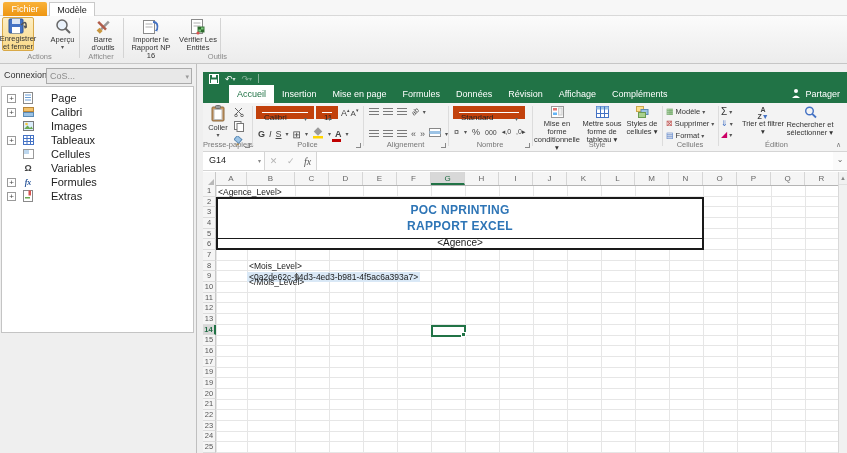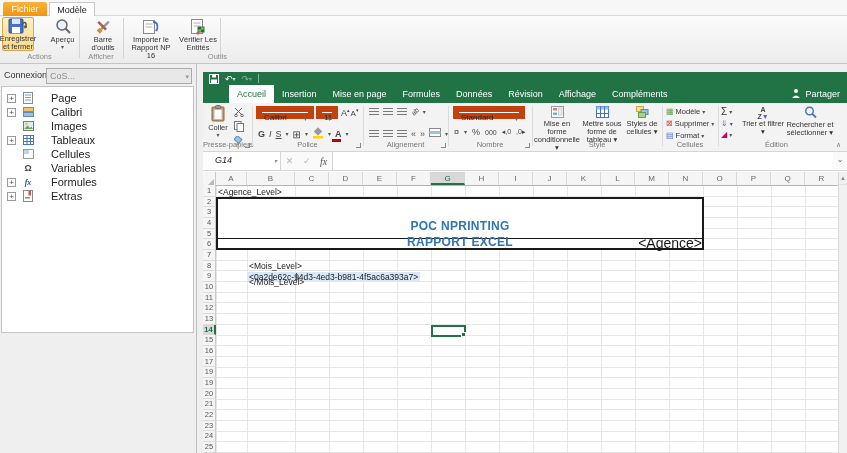--- a/index.html
+++ b/index.html
@@ -79,7 +79,7 @@
 
   
   .xl-formula { position:absolute; left:0; top:80px; width:100%; height:19px; background:#fafafa; border-bottom:1px solid #d5d5d5; display:flex; align-items:stretch; }
-  .namebox { position:relative; width:78px; background:#fff; border-right:1px solid #d5d5d5; font-size:9px; color:#222; padding:3px 0 0 12px;font-style:italic; }
+  .namebox { position:relative; width:62px; background:#fff; border-right:1px solid #d5d5d5; font-size:9px; color:#222; padding:3px 0 0 6px; }
   .namebox .ndd { position:absolute; right:3px; top:5px; font-size:6px; color:#888; }
   .fbtns { width:52px; display:flex; align-items:center; justify-content:space-around; border-right:1px solid #d5d5d5; color:#b5b5b5; font-size:9px; }
   .fx { color:#555; font-family:"Liberation Serif",serif; font-style:italic; font-size:10px; }

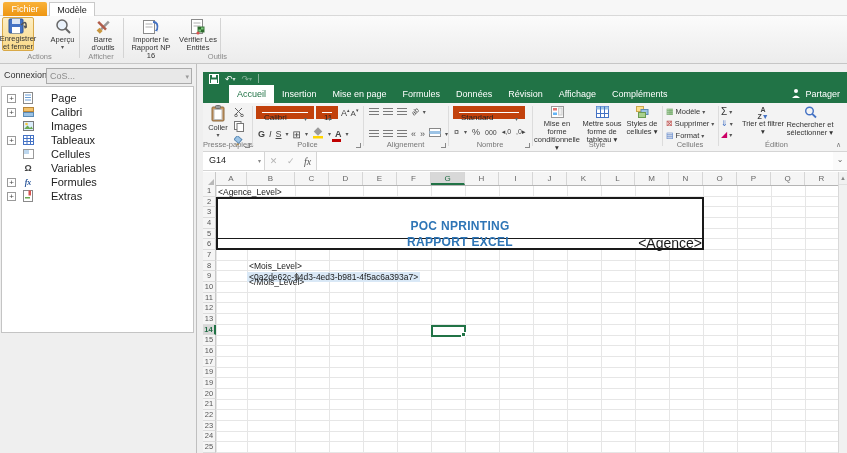--- a/index.html
+++ b/index.html
@@ -105,7 +105,7 @@
   .titlebox { position:absolute; left:13px; top:10.7px; width:488px; height:53.6px; background:#fff; border:2px solid #1a1a1a; }
   .tb-top { height:40.4px; border-bottom:1.5px solid #1a1a1a; text-align:center; }
   .tb-top div { font-size:12px; font-weight:bold; color:#2e75b6; letter-spacing:.3px; }
-  .tb-line1 { padding-top:20px; }
+  .tb-line1 { padding-top:4px; }
   .tb-line2 { padding-top:2px; }
   .tb-bot { height:8px; text-align:right; font-size:14px; color:#1a1a1a; line-height:8px; }
   .tagbg { background:#d9e8f6; padding:0 2px; }

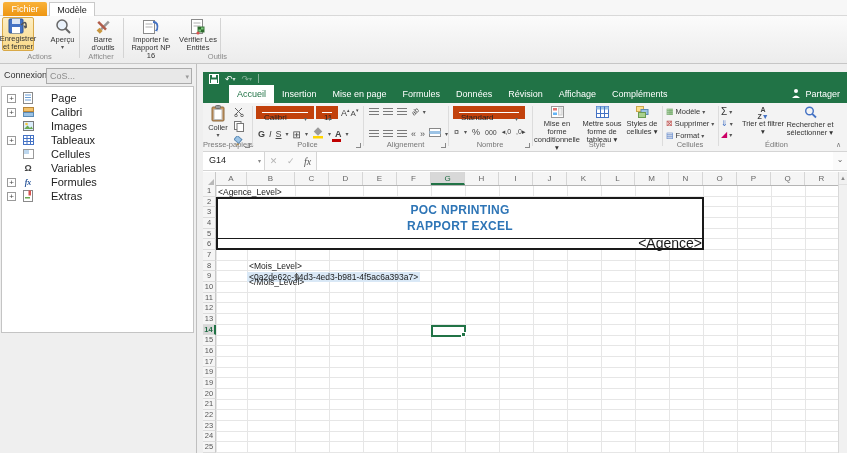--- a/index.html
+++ b/index.html
@@ -107,7 +107,7 @@
   .tb-top div { font-size:12px; font-weight:bold; color:#2e75b6; letter-spacing:.3px; }
   .tb-line1 { padding-top:4px; }
   .tb-line2 { padding-top:2px; }
-  .tb-bot { height:8px; text-align:right; font-size:14px; color:#1a1a1a; line-height:8px; }
+  .tb-bot { height:8px; text-align:center; font-size:10px; color:#1a1a1a; line-height:8px; }
   .tagbg { background:#d9e8f6; padding:0 2px; }
   .caret { position:absolute; width:1px; height:8px; background:#555; }
   .selbox { position:absolute; left:228px; top:138.9px; width:35px; height:11.7px; border:2px solid #217346; background:transparent; }

